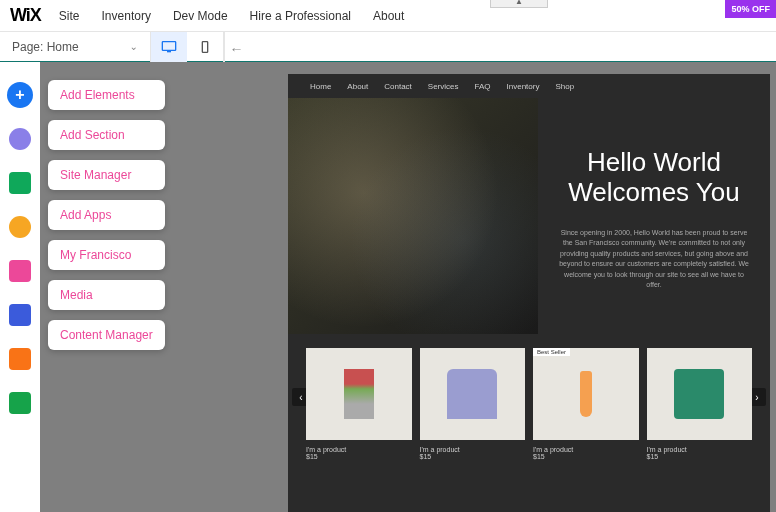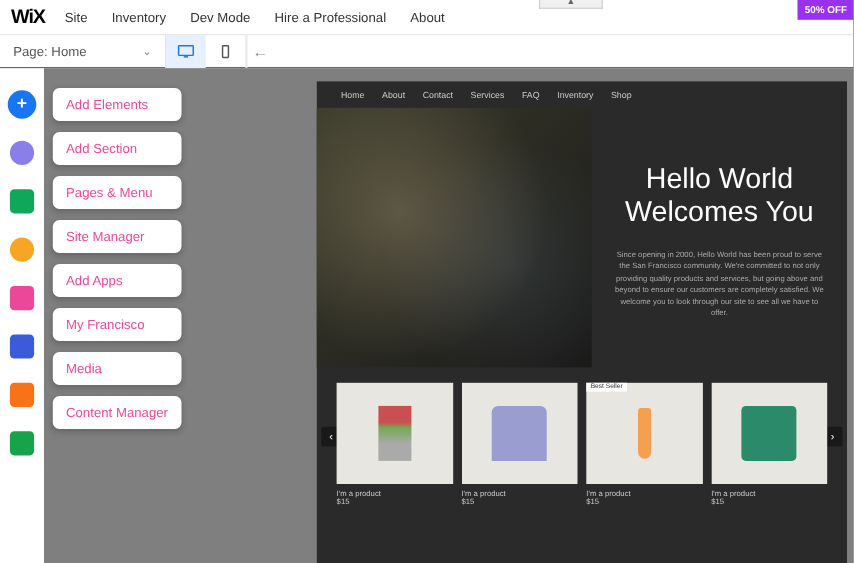--- a/index.html
+++ b/index.html
@@ -120,7 +120,6 @@
   <div class="floating-btns">
     <div class="float-btn">Add Elements</div>
     <div class="float-btn">Add Section</div>
-    <div class="float-btn">Pages &amp; Menu</div>
     <div class="float-btn">Site Manager</div>
     <div class="float-btn">Add Apps</div>
     <div class="float-btn">My Francisco</div>

